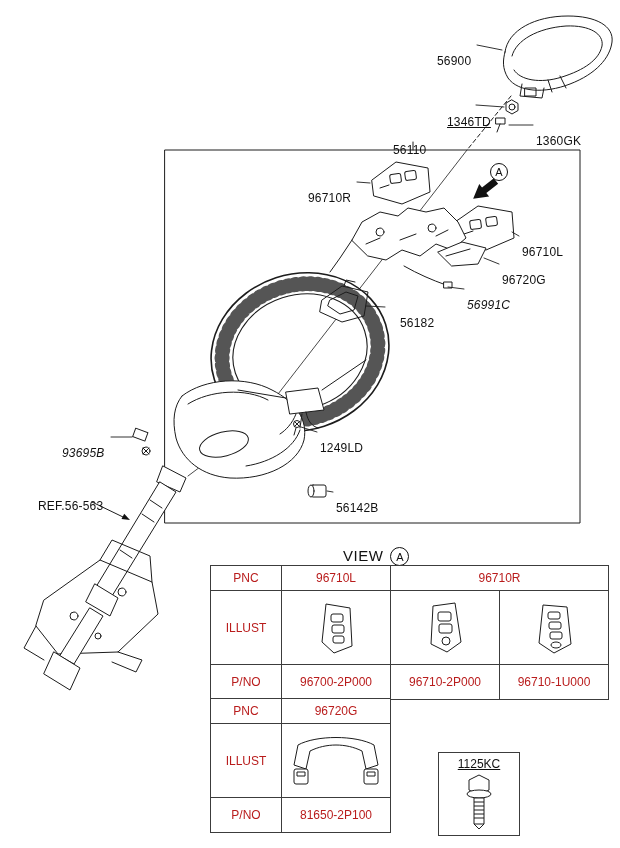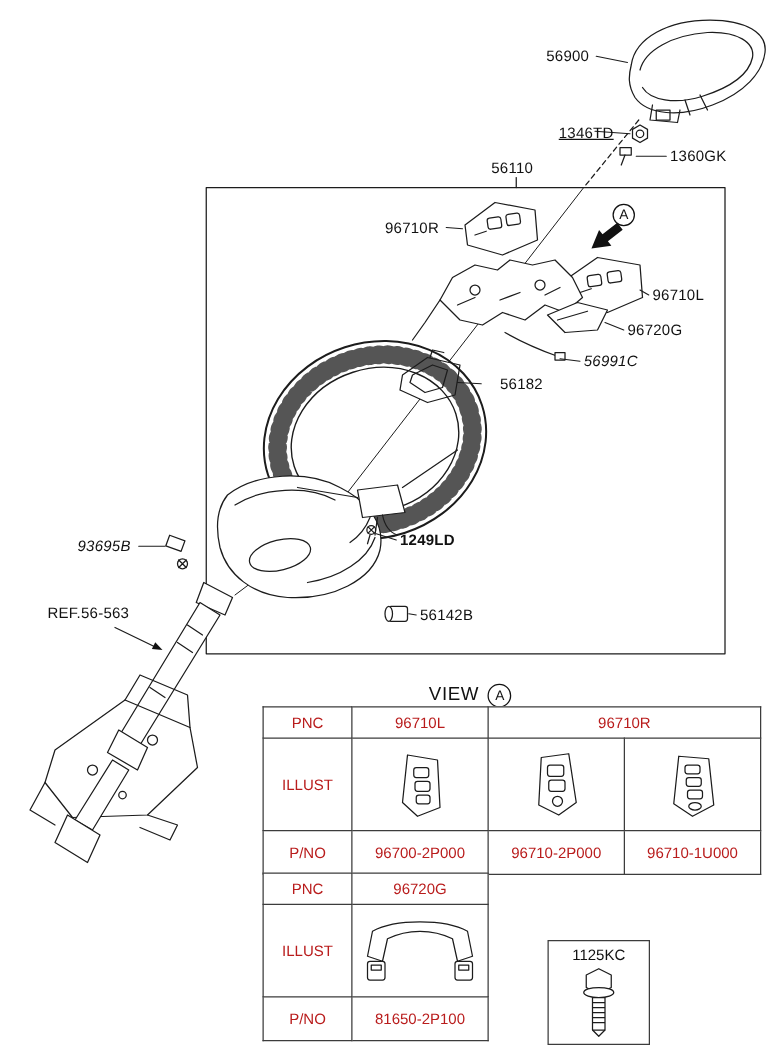--- a/index.html
+++ b/index.html
@@ -7,7 +7,7 @@
   body { font-family:"Liberation Sans", sans-serif; color:#111; }
   .stage { position:relative; width:620px; height:848px; background:#fff; overflow:hidden; }
   .art { position:absolute; left:0; top:0; }
-  .callout { position:absolute; font-size:12px; white-space:nowrap; color:#111; letter-spacing:.2px; }
+  .callout { position:absolute; font-size:12px; white-space:nowrap; color:#111; letter-spacing:.2px;margin-top:16px; }
   .underline { }
   .circle-marker { position:absolute; border:1.3px solid #111; border-radius:50%;
                    display:flex; align-items:center; justify-content:center; background:#fff; }

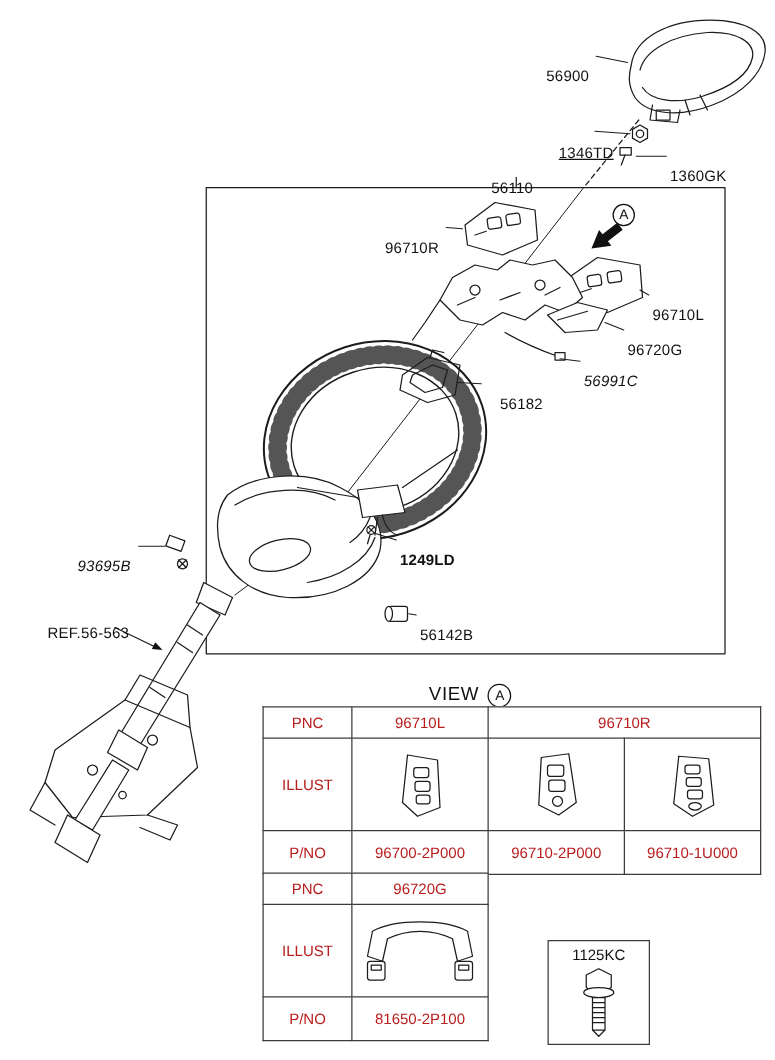--- a/index.html
+++ b/index.html
@@ -183,7 +183,7 @@
   <span class="callout" style="left:502px; top:257px;">96720G</span>
   <span class="callout" style="left:467px; top:282px;font-style:italic;">56991C</span>
   <span class="callout" style="left:400px; top:300px;">56182</span>
-  <span class="callout" style="left:320px; top:425px;font-weight:bold;">1249LD</span>
+  <span class="callout" style="left:320px; top:425px;">1249LD</span>
   <span class="callout" style="left:62px;  top:430px;font-style:italic;">93695B</span>
   <span class="callout underline" style="left:38px; top:483px;">REF.56-563</span>
   <span class="callout" style="left:336px; top:485px;">56142B</span>

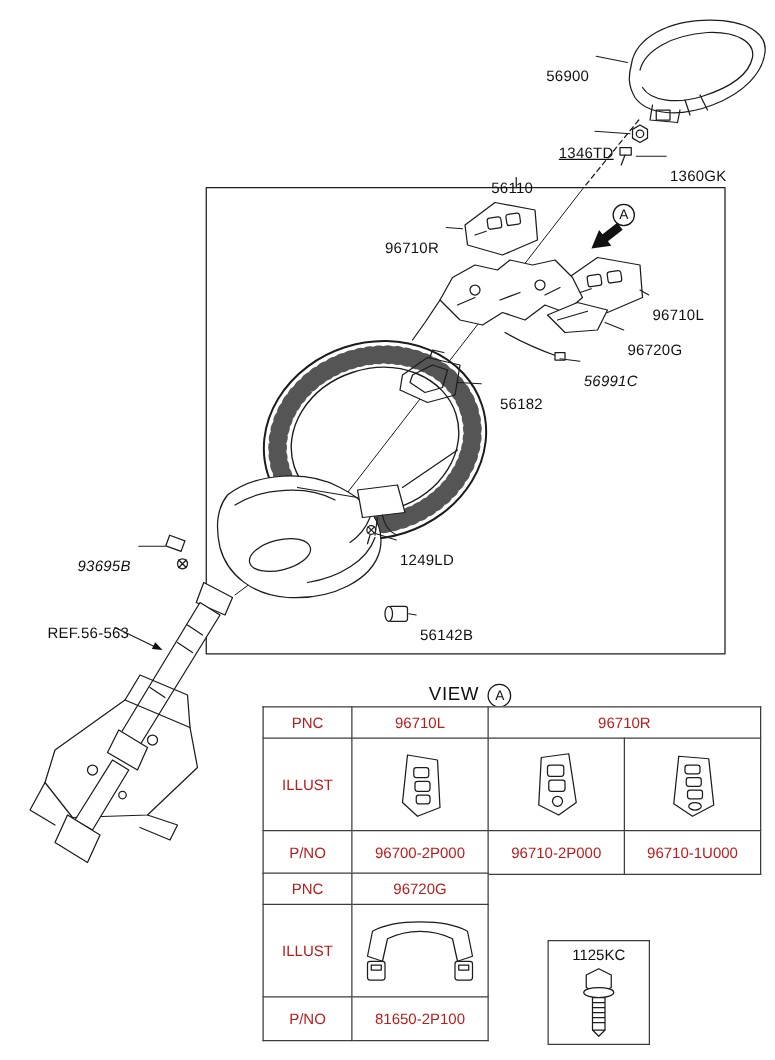--- a/index.html
+++ b/index.html
@@ -19,7 +19,7 @@
                     font-size:12px; padding:0; color:#b91c1c; }
   .hw-box { position:absolute; left:438px; top:752px; width:82px; height:84px;
             border:1px solid #3c3c3c; background:#fff; text-align:center; }
-  .hw-box .hw-label { display:block; font-size:12px; margin-top:4px; }
+  .hw-box .hw-label { display:block; font-size:12px; margin-top:4px;text-decoration:underline; }
   svg { display:block; }
   td svg { display:inline-block; vertical-align:middle; }
 </style>

